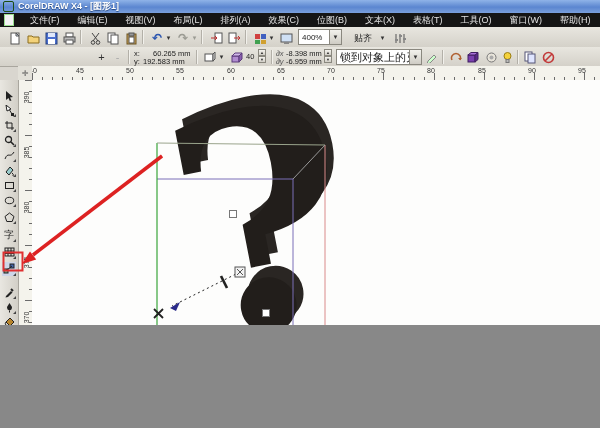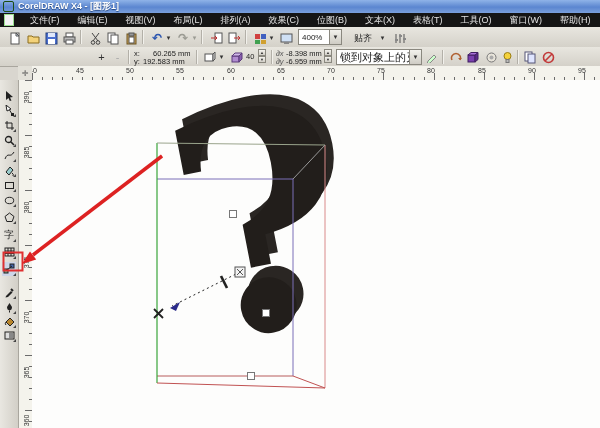--- a/index.html
+++ b/index.html
@@ -3,7 +3,7 @@
 <meta charset="utf-8">
 <style>
   html,body{margin:0;padding:0;background:#888;}
-  #app{position:relative;width:600px;height:428px;overflow:hidden;
+  #app{position:relative;width:600px;height:325px;overflow:hidden;
        font-family:"Liberation Sans","DejaVu Sans",sans-serif;
        background:#d9d6cf;user-select:none;}
   

